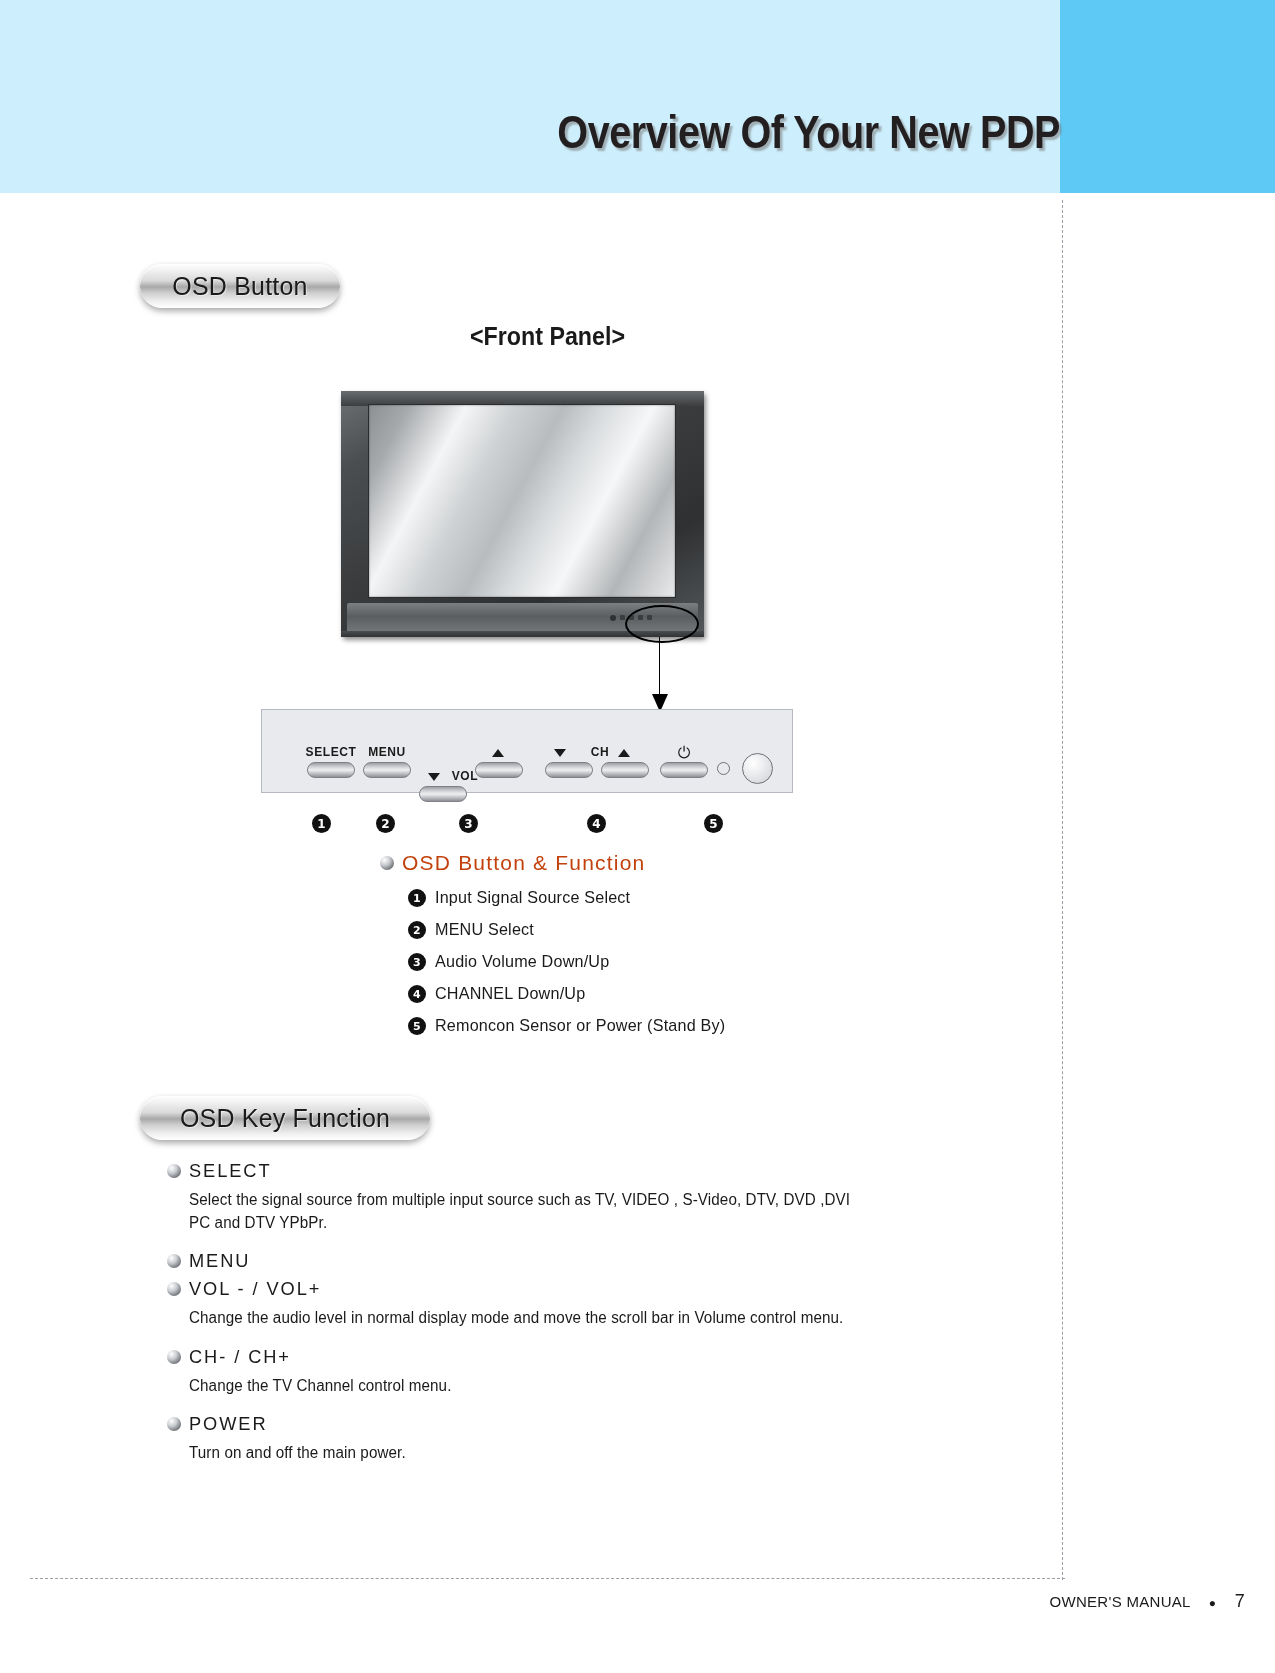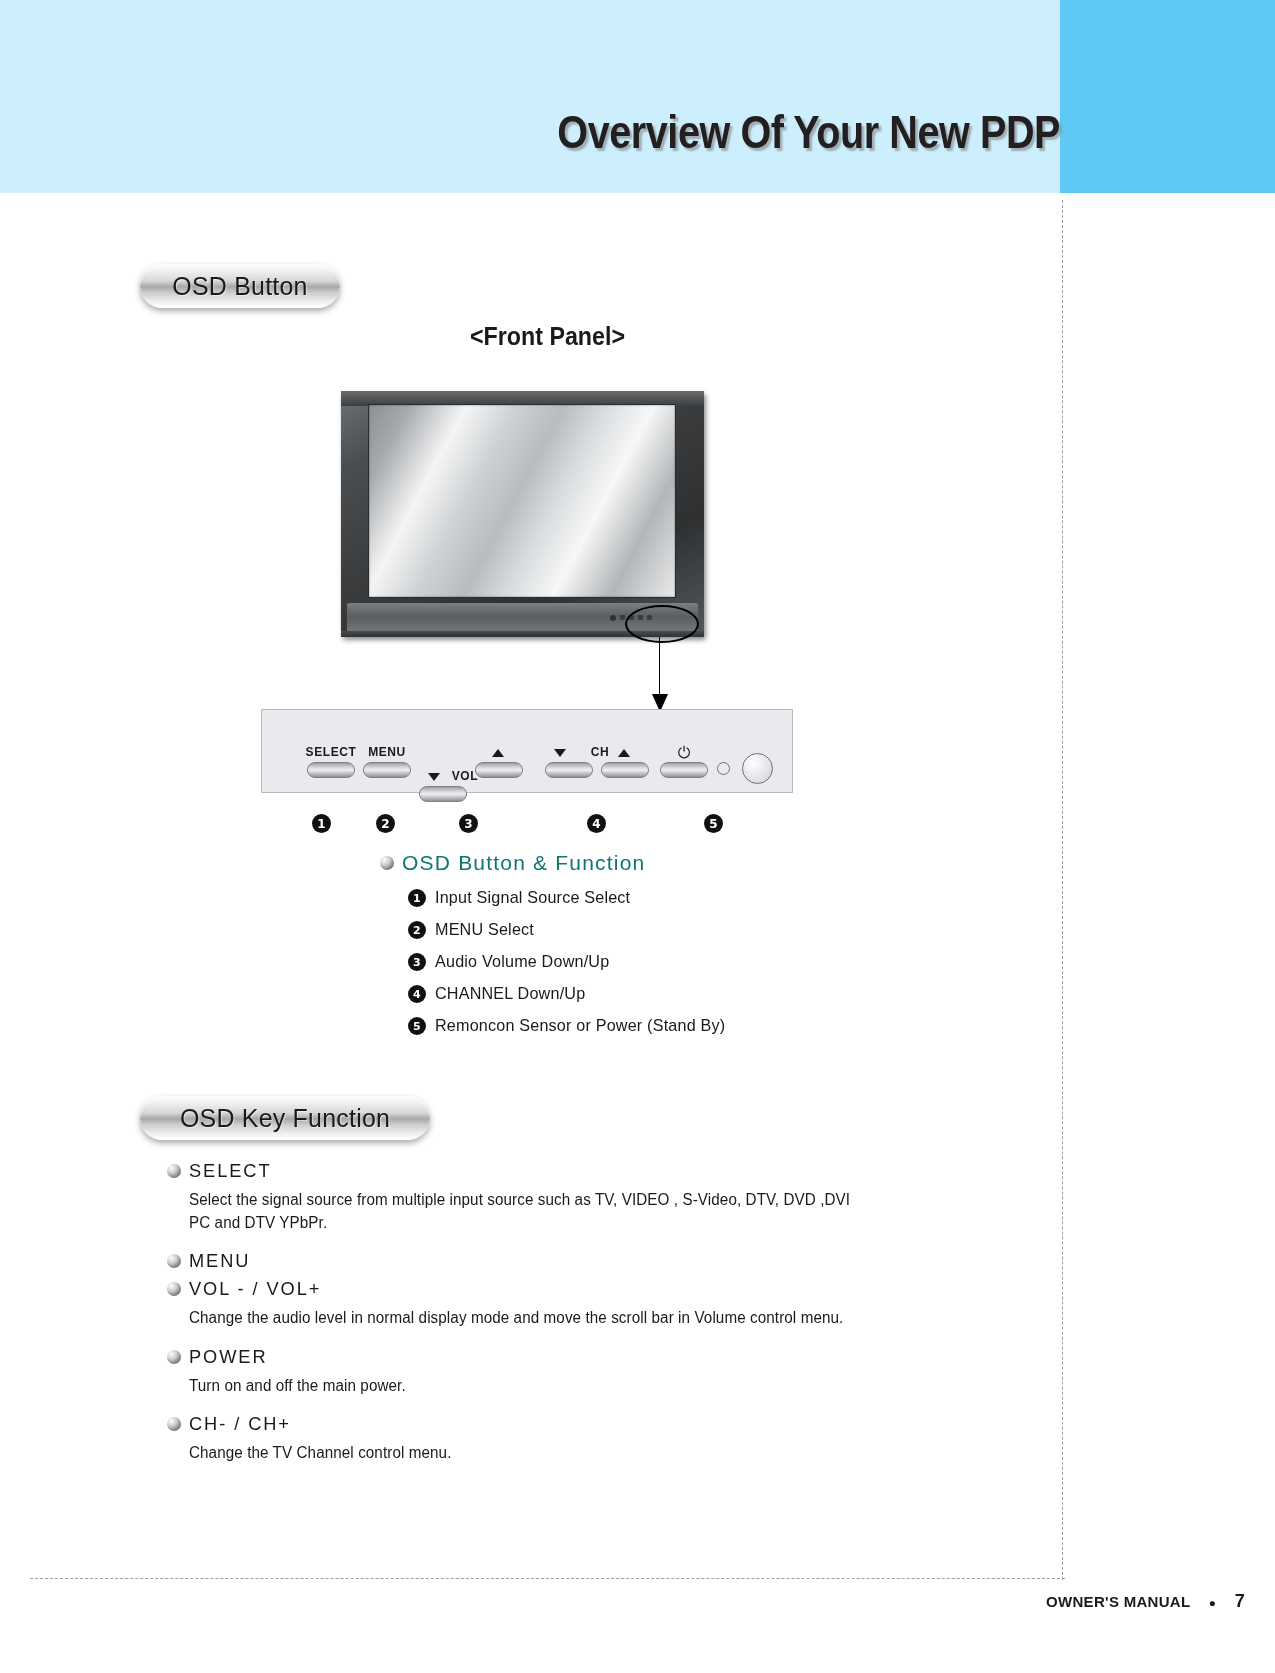--- a/index.html
+++ b/index.html
@@ -158,7 +158,7 @@
   .fn-block{position:absolute;left:380px;top:851px;width:520px;}
   .fn-head{
     display:flex;align-items:center;
-    font-size:21px;color:#0f766e;letter-spacing:1.2px;
+    font-size:21px;color:#c2410c;letter-spacing:1.2px;
     font-family:"Liberation Sans","DejaVu Sans",sans-serif;
   }
   .fn-list{margin:13px 0 0 28px;}

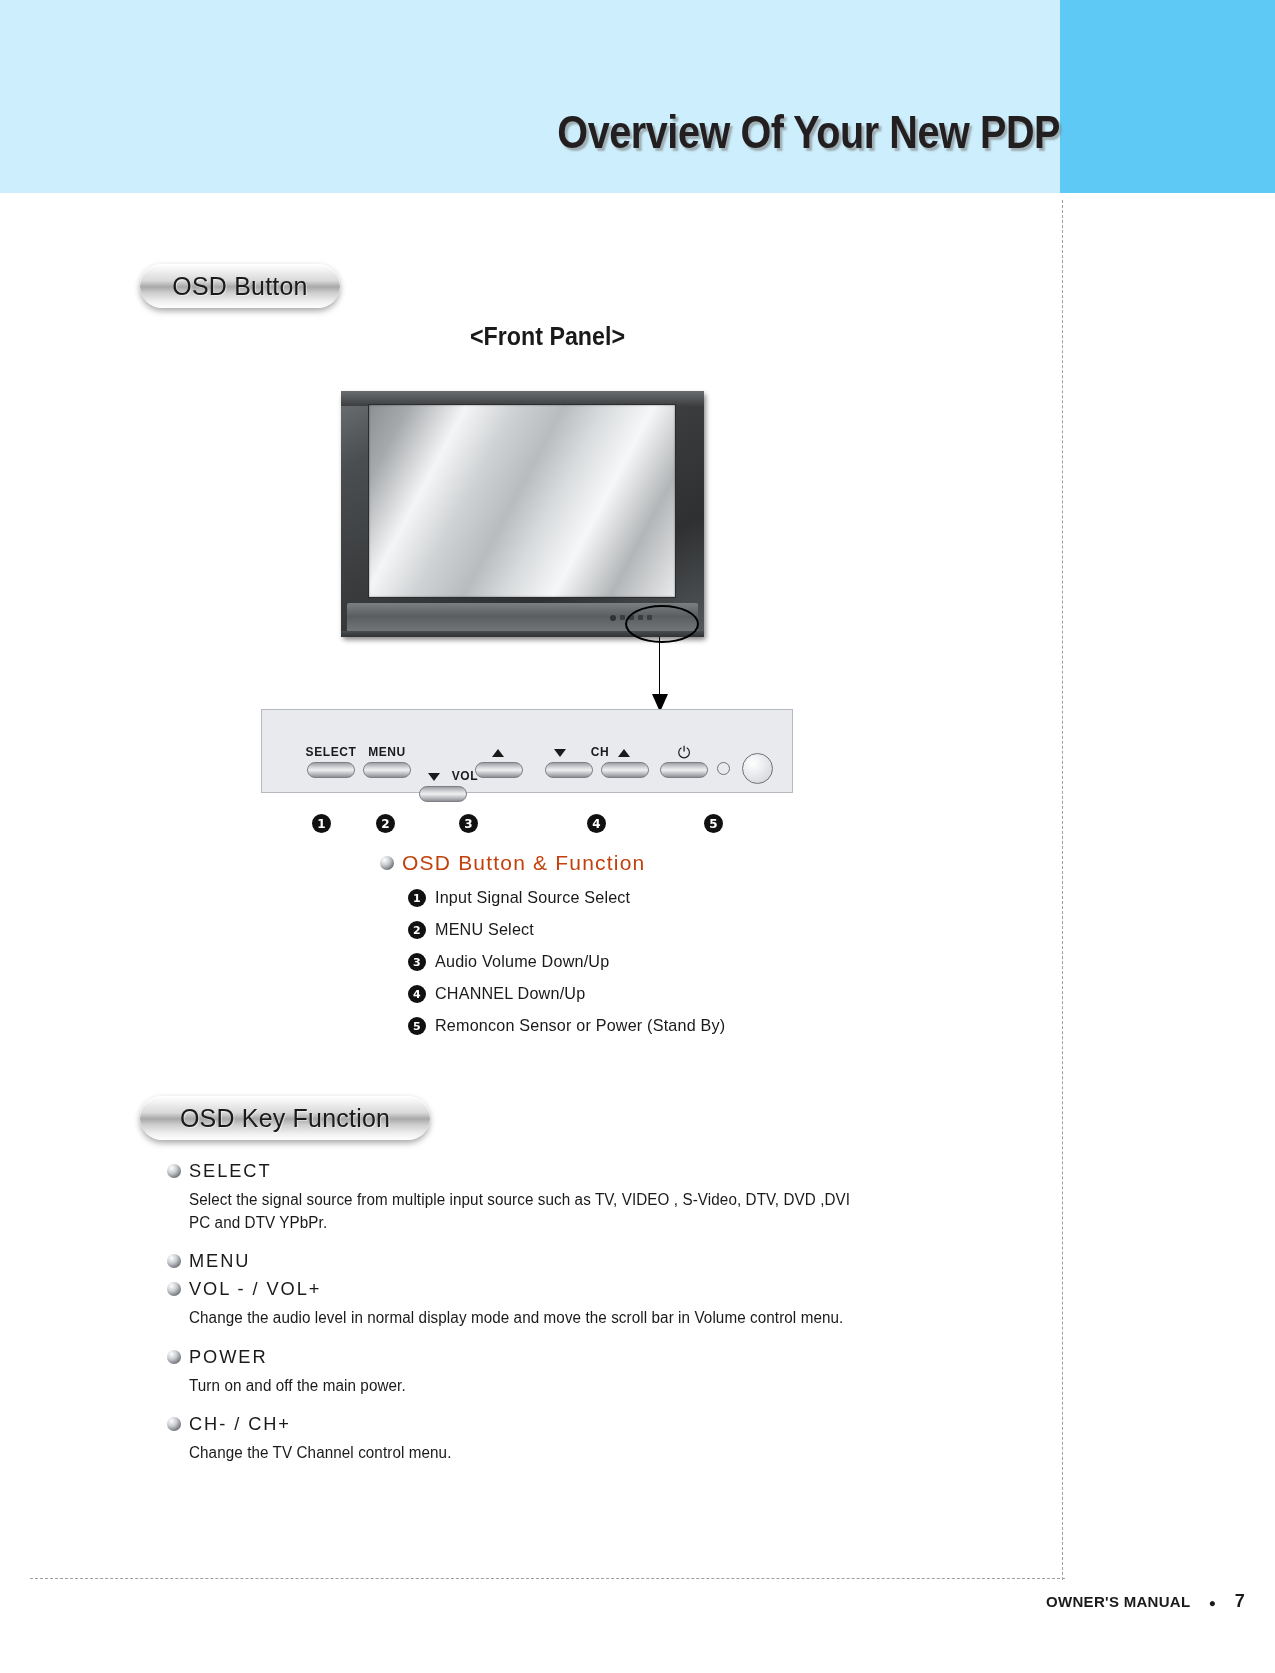--- a/index.html
+++ b/index.html
@@ -350,20 +350,20 @@
   <div class="keyfn-group">
     <div class="keyfn-title">
       <span class="sphere"></span>
+      <span class="t">CH- / CH+</span>
+    </div>
+    <div class="keyfn-desc">
+      <div>Change the TV Channel control menu.</div>
+    </div>
+  </div>
+
+  <div class="keyfn-group">
+    <div class="keyfn-title">
+      <span class="sphere"></span>
       <span class="t">POWER</span>
     </div>
     <div class="keyfn-desc">
       <div>Turn on and off the main power.</div>
-    </div>
-  </div>
-
-  <div class="keyfn-group">
-    <div class="keyfn-title">
-      <span class="sphere"></span>
-      <span class="t">CH- / CH+</span>
-    </div>
-    <div class="keyfn-desc">
-      <div>Change the TV Channel control menu.</div>
     </div>
   </div>
 

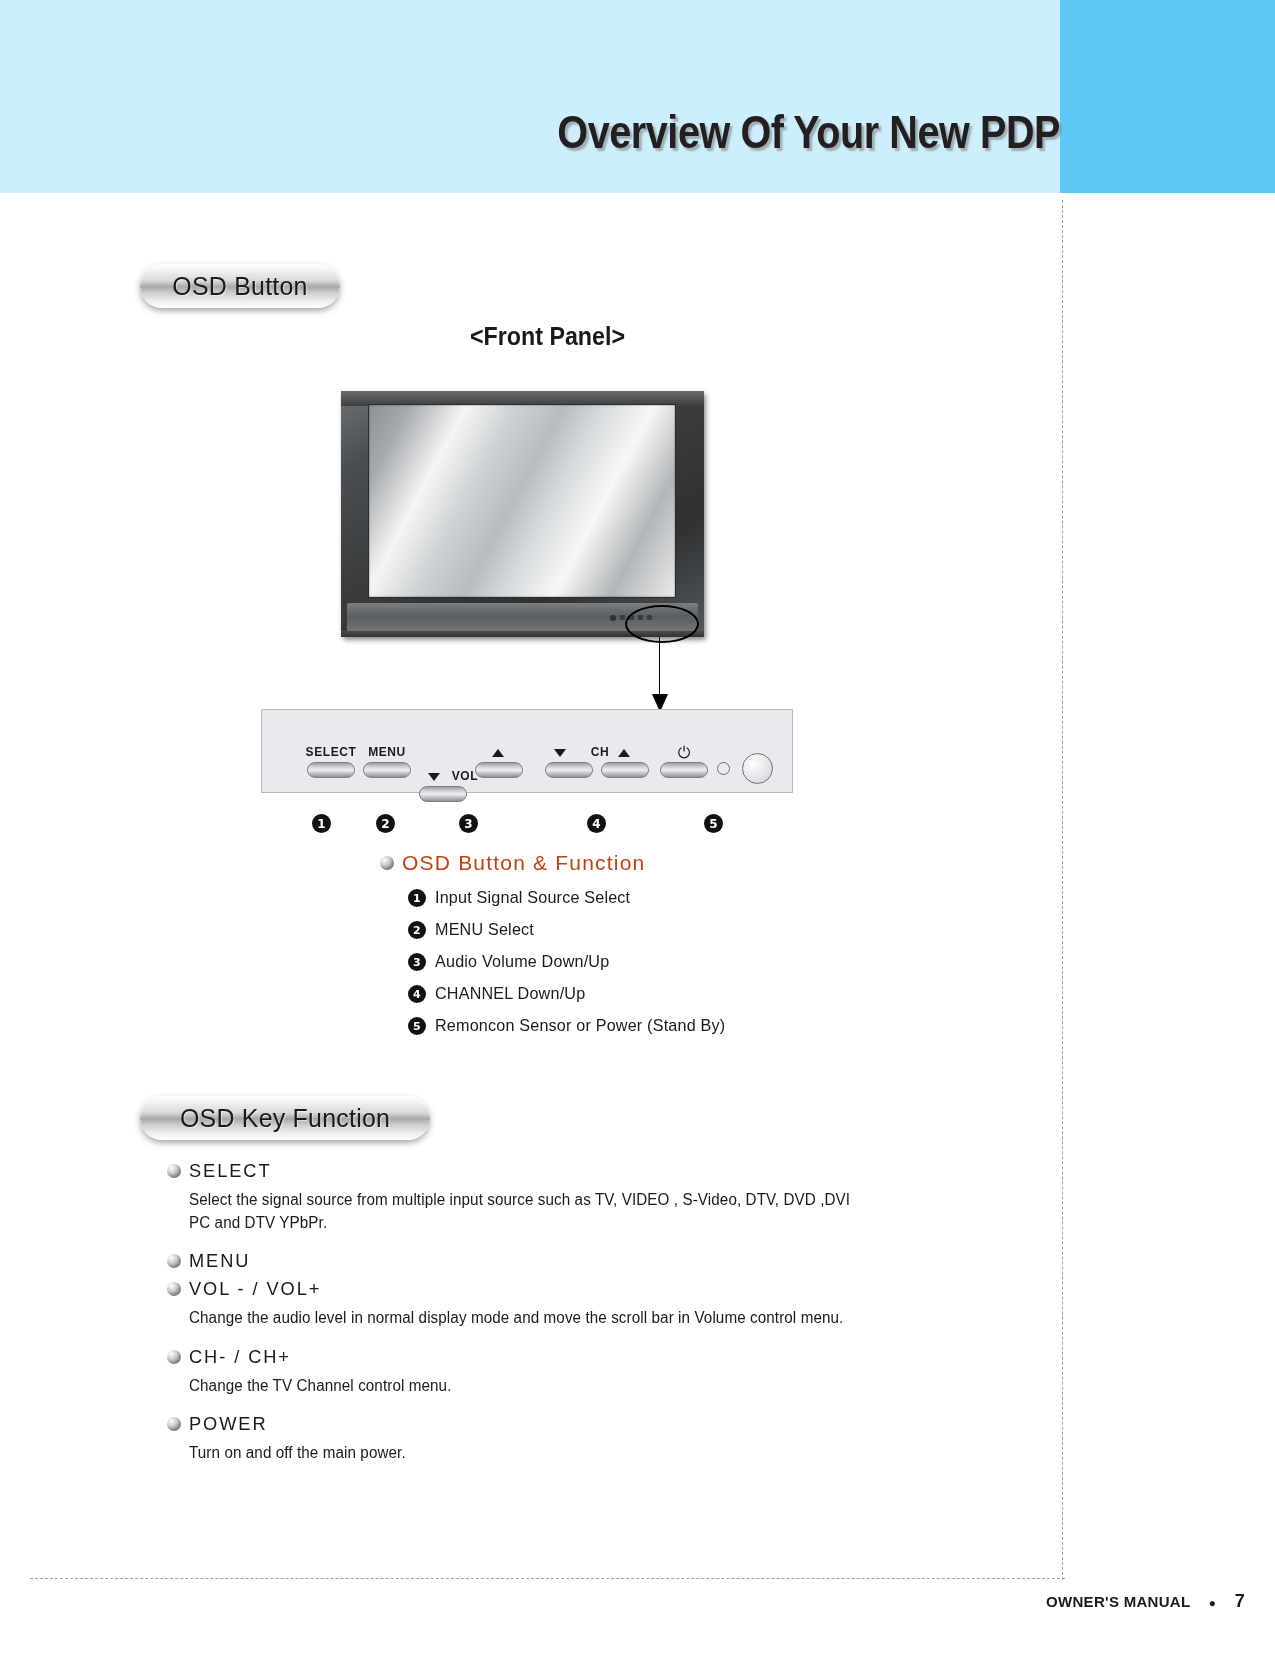--- a/index.html
+++ b/index.html
@@ -190,7 +190,7 @@
   
   .footer{
     position:absolute;left:0;top:1591px;width:1245px;text-align:right;
-    font-size:15px;color:#1a1a1a;letter-spacing:.3px;font-weight:bold;
+    font-size:15px;color:#1a1a1a;letter-spacing:.3px;
   }
   .footer .fdot{color:#1a1a1a;margin:0 14px;font-size:12px;}
   .footer .pg{font-size:18px;}

